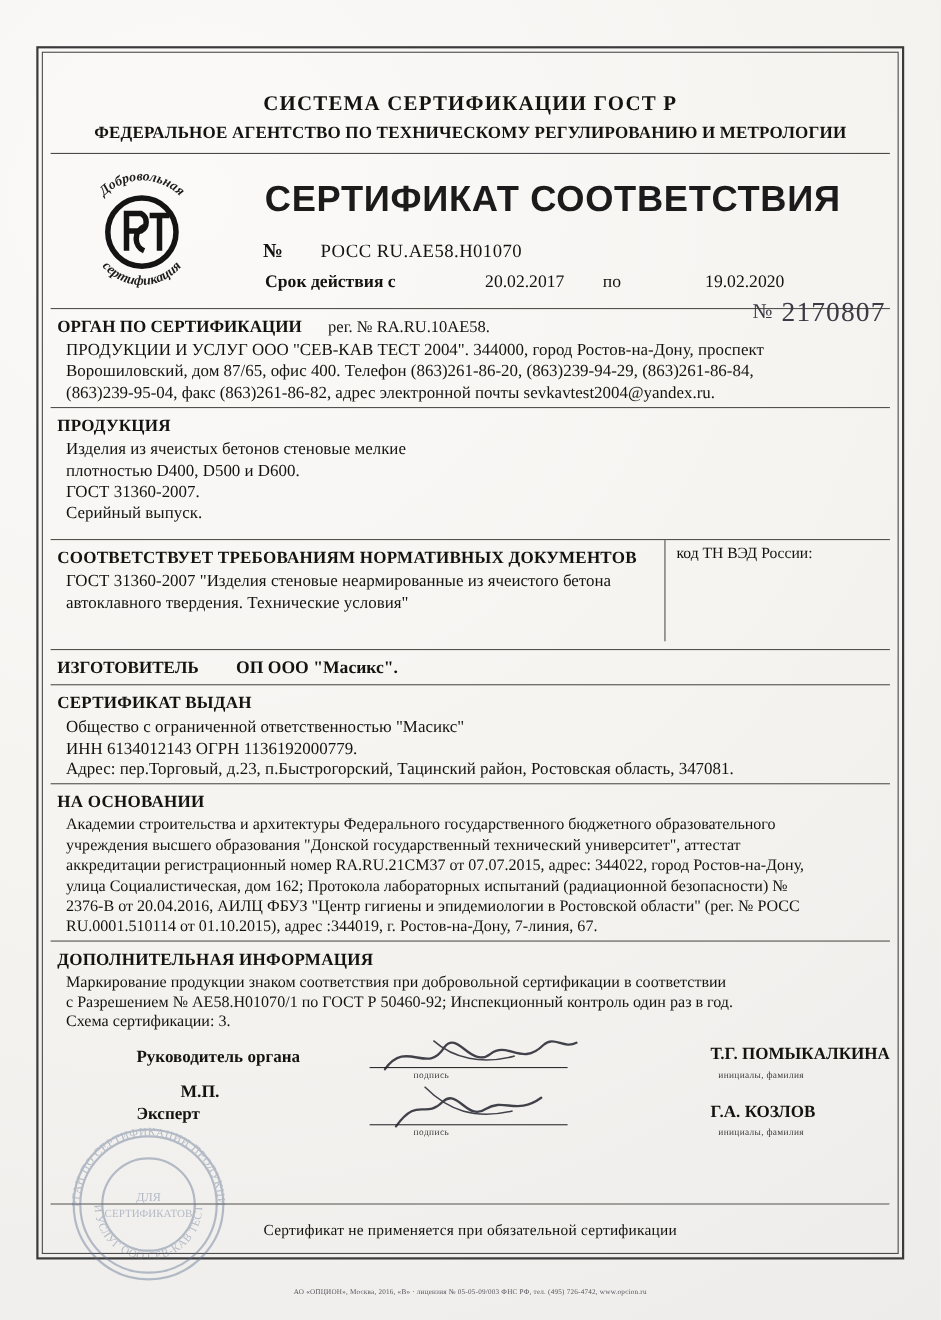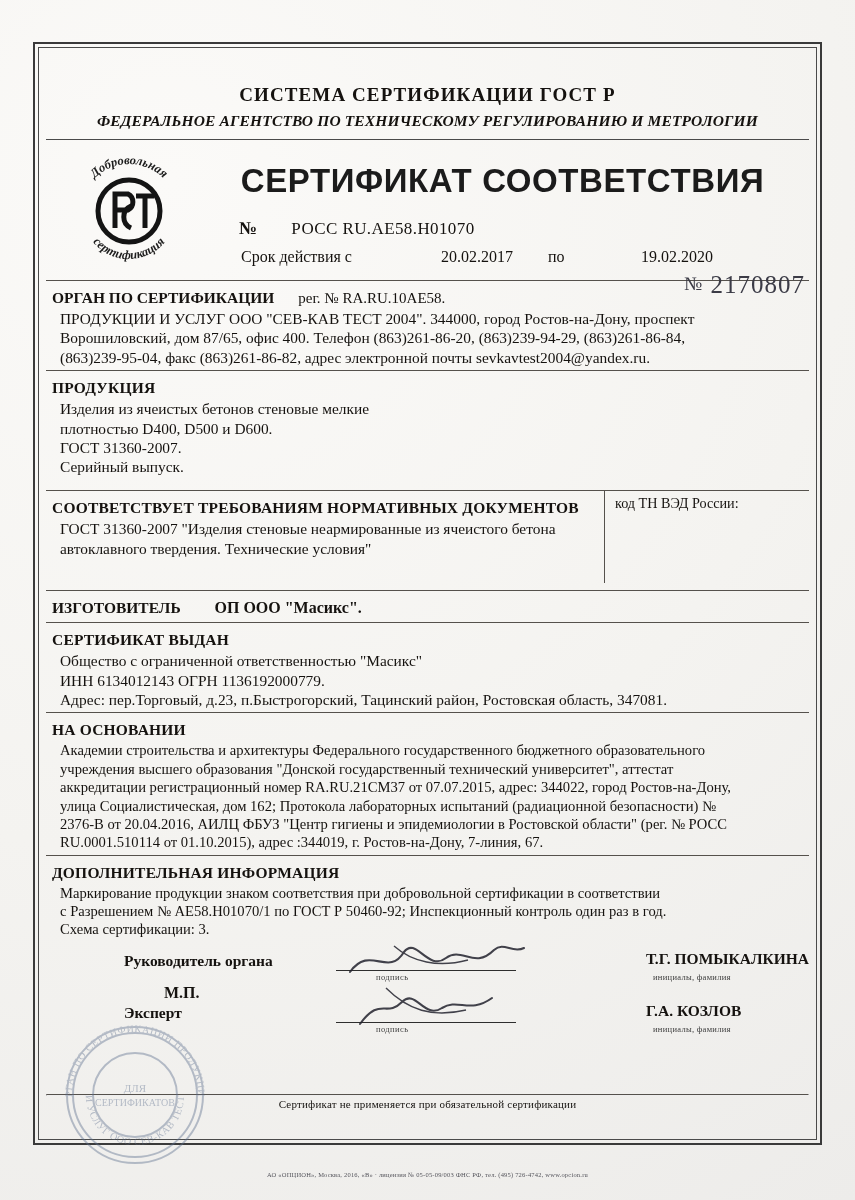--- a/index.html
+++ b/index.html
@@ -60,7 +60,6 @@
     font-size: 15.5px;
     letter-spacing: 0.15px;
     margin-top: 6px;
-    font-style: italic;
   }
   .hr-head {
     border: 0;

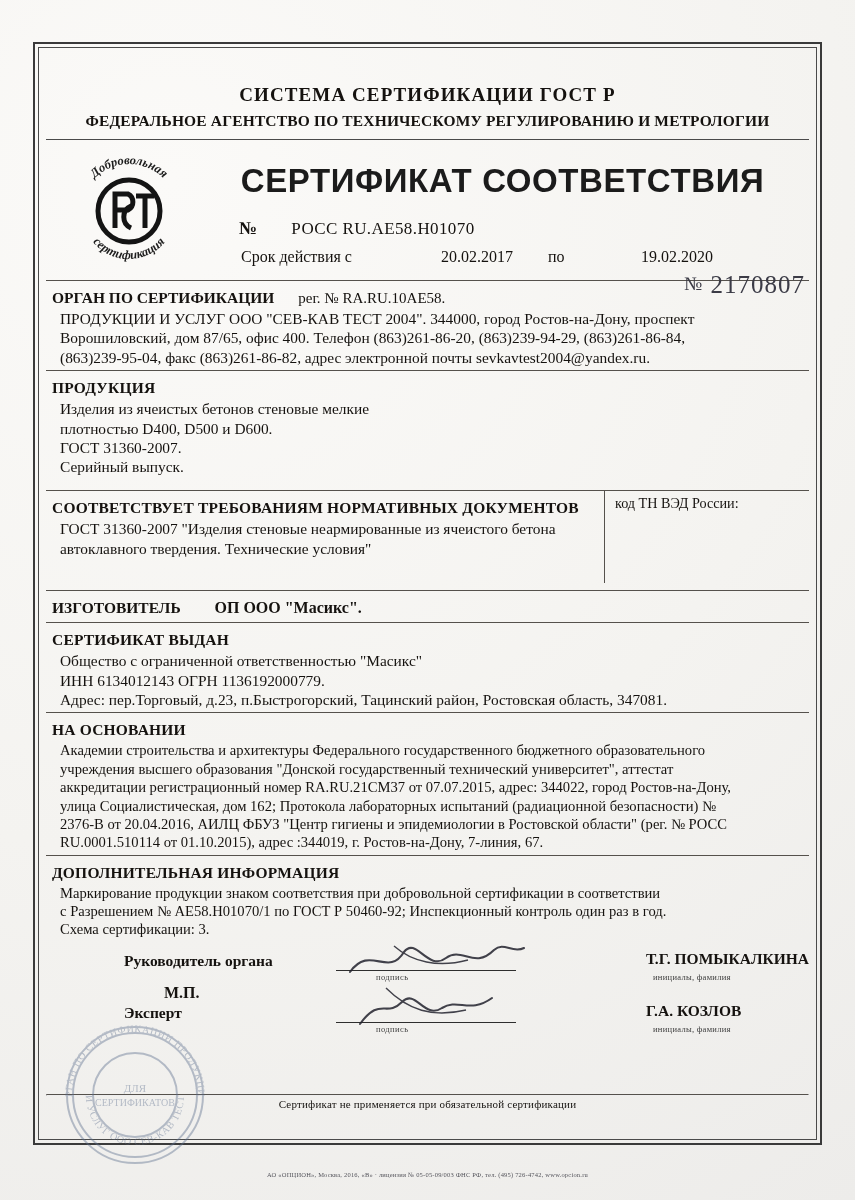--- a/index.html
+++ b/index.html
@@ -114,7 +114,7 @@
     font-size: 16px;
   }
   .valid-row .lbl {
-    font-weight: normal;
+    font-weight: bold;
   }
   .valid-row .d1 { position: absolute; left: 200px; }
   .valid-row .po { position: absolute; left: 307px; }

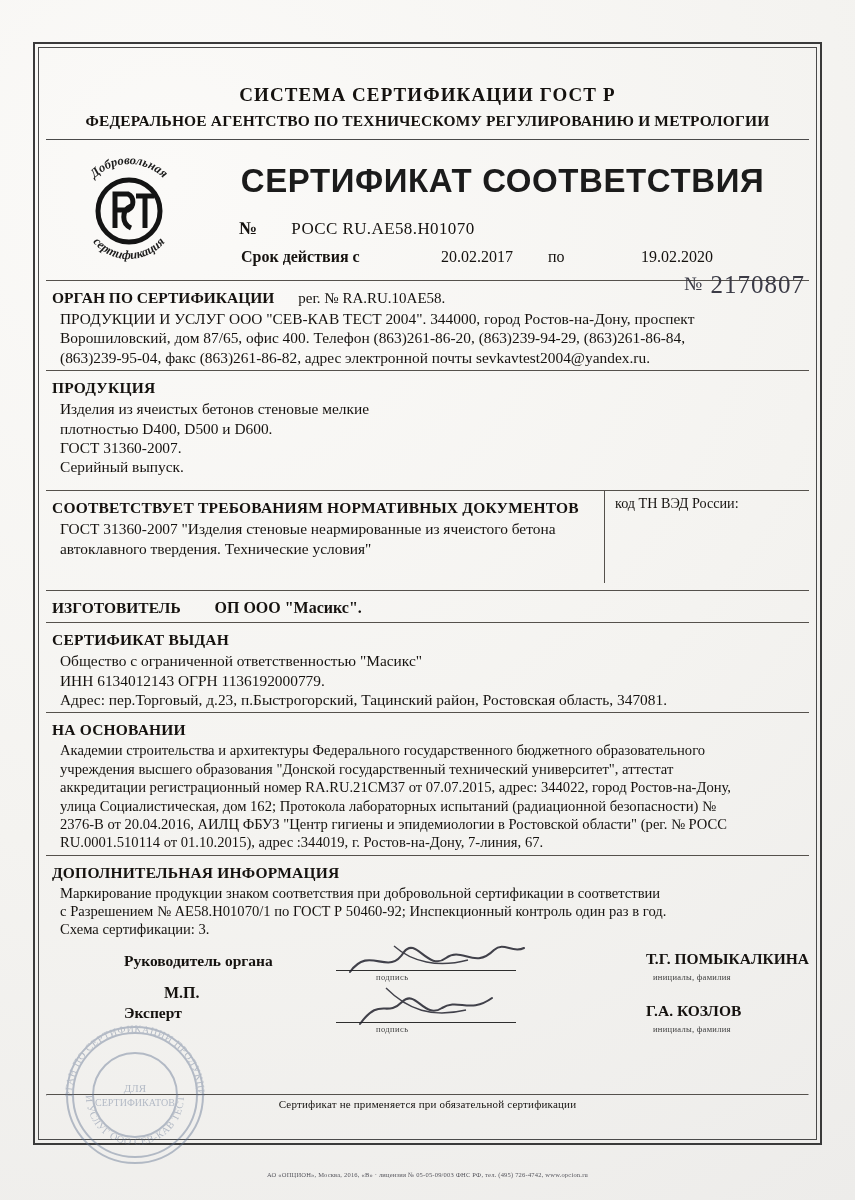--- a/index.html
+++ b/index.html
@@ -272,9 +272,9 @@
   .foot-note {
     position: absolute;
     left: 0; right: 0;
-    bottom: 24px;
-    text-align: center;
-    font-size: 11px;
+    bottom: 6px;
+    text-align: center;
+    font-size: 14px;
     letter-spacing: 0.2px;
   }
   .foot-rule {

